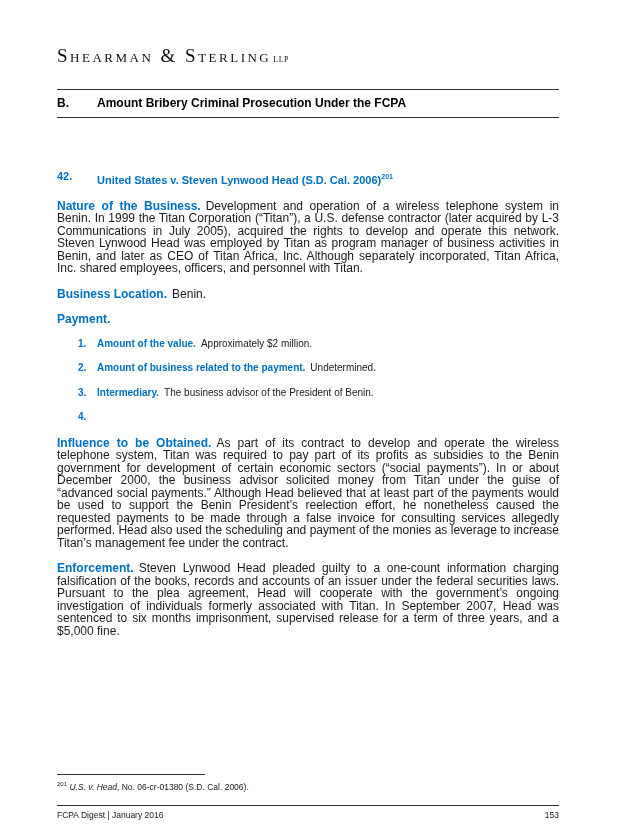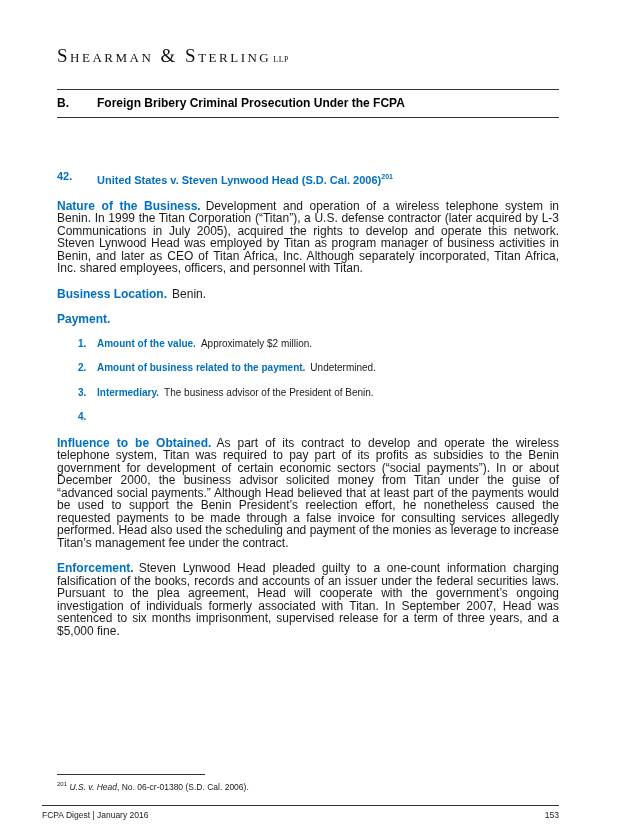--- a/index.html
+++ b/index.html
@@ -121,7 +121,7 @@
 
   <div class="section-heading m">
     <span class="hang">B.</span>
-    <span>Foreign Bribery Criminal Prosecution Under the FCPA</span>
+    <span>Amount Bribery Criminal Prosecution Under the FCPA</span>
   </div>
 
   <div class="rule rule-bottom m"></div>

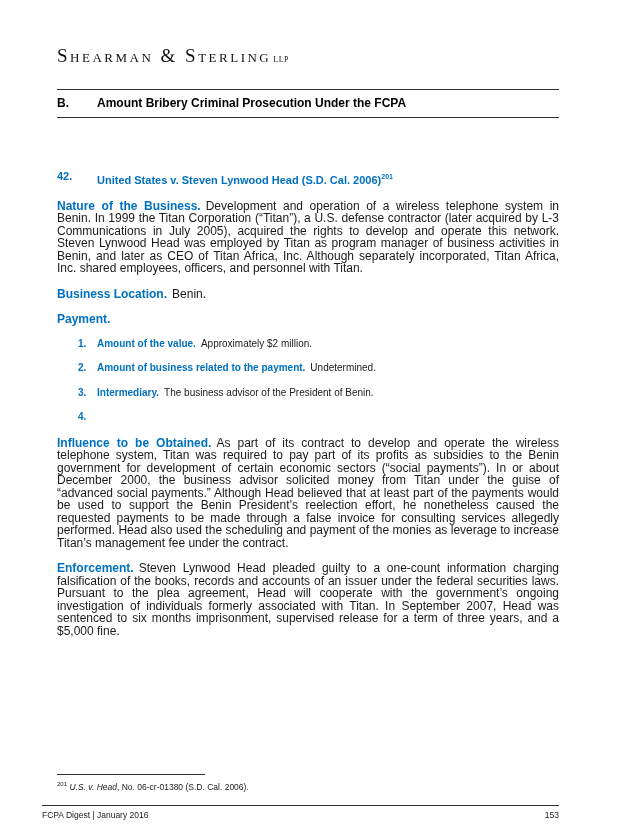--- a/index.html
+++ b/index.html
@@ -97,7 +97,7 @@
 
   .footer {
     position: absolute;
-    left: 42px; right: 57px;
+    left: 57px; right: 57px;
     bottom: 8px;
   }
   .footer-rule { border-top: 1px solid var(--rule); margin-bottom: 4px; }

